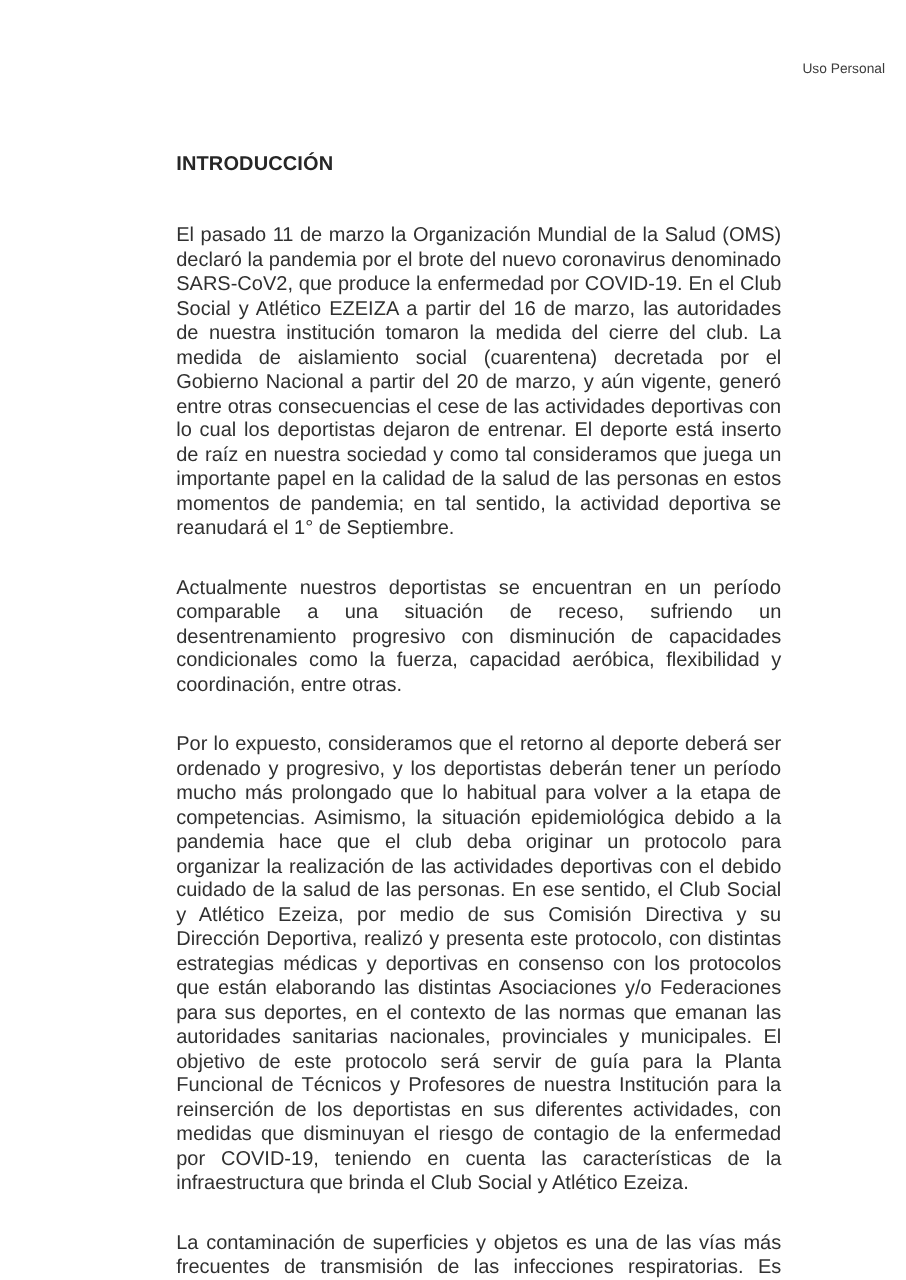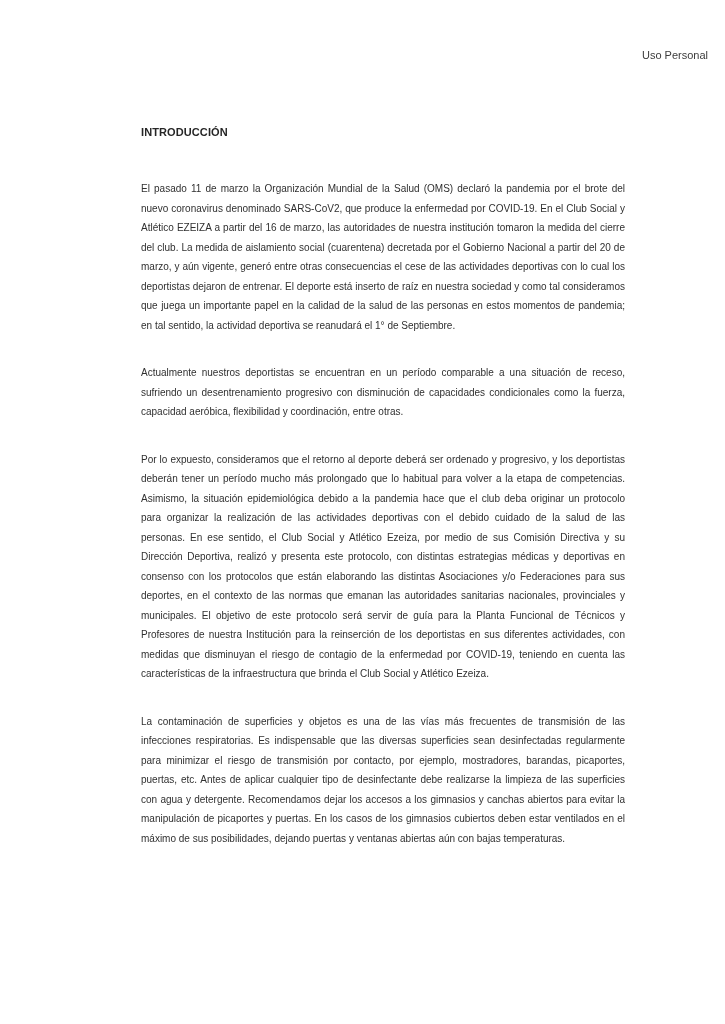--- a/index.html
+++ b/index.html
@@ -32,7 +32,7 @@
     width: 524px;
   }
   .content h1, .content h2, .content h3 {
-    font-size: 11px;
+    font-size: 16px;
     font-weight: 700;
     color: #262626;
     letter-spacing: 0.1px;

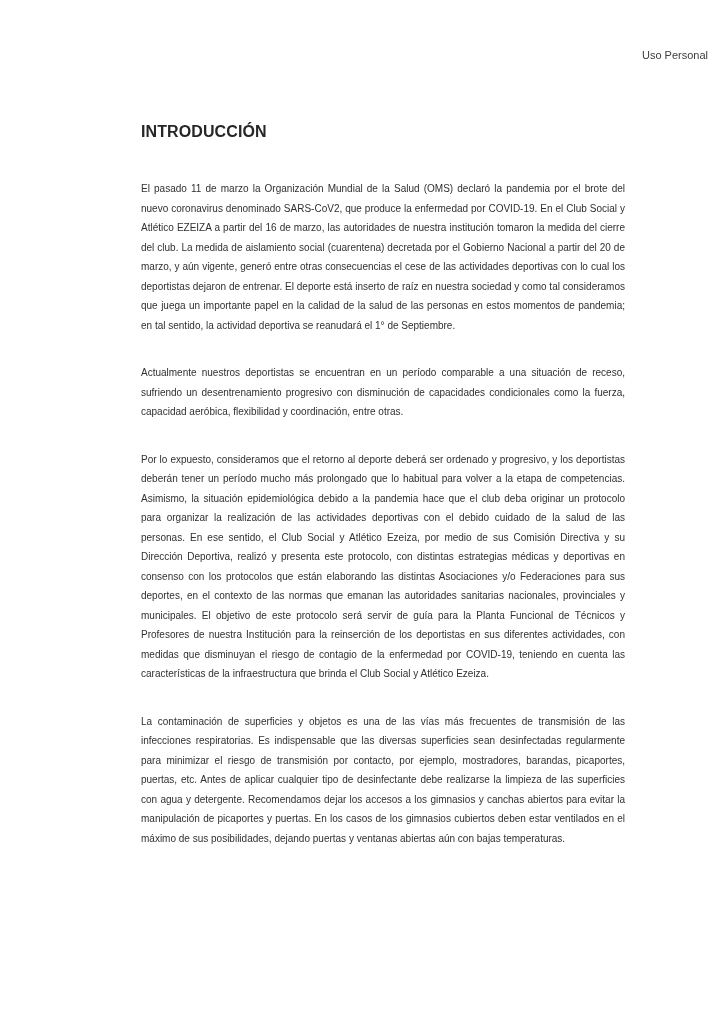--- a/index.html
+++ b/index.html
@@ -42,7 +42,7 @@
   .content h2 { margin-top: 36px; white-space: nowrap; }
   .content h3 { margin-top: 48px; margin-bottom: 17px; }
   .content p {
-    font-size: 10px;
+    font-size: 16px;
     line-height: 19.5px;
     text-align: justify;
     color: #303030;

